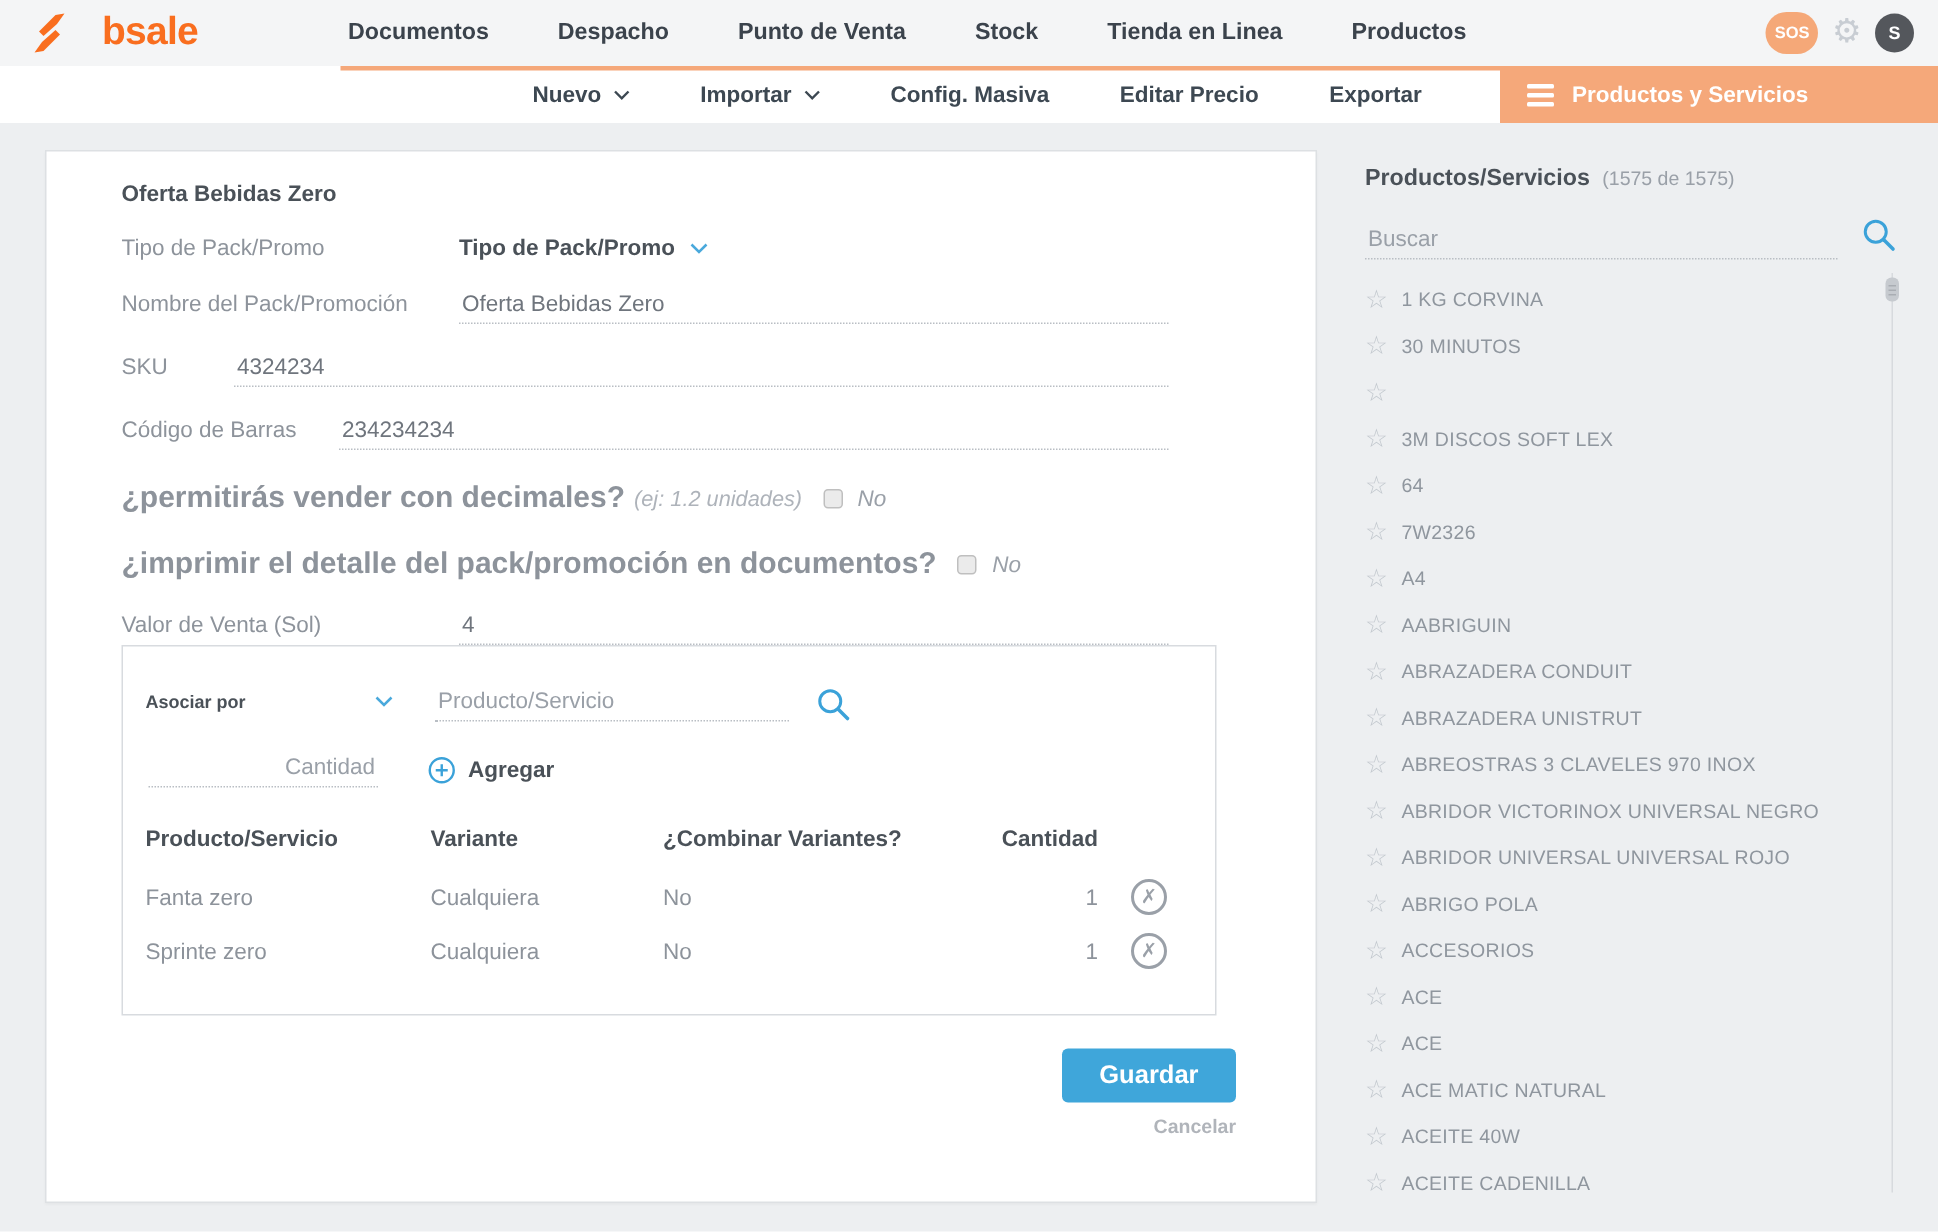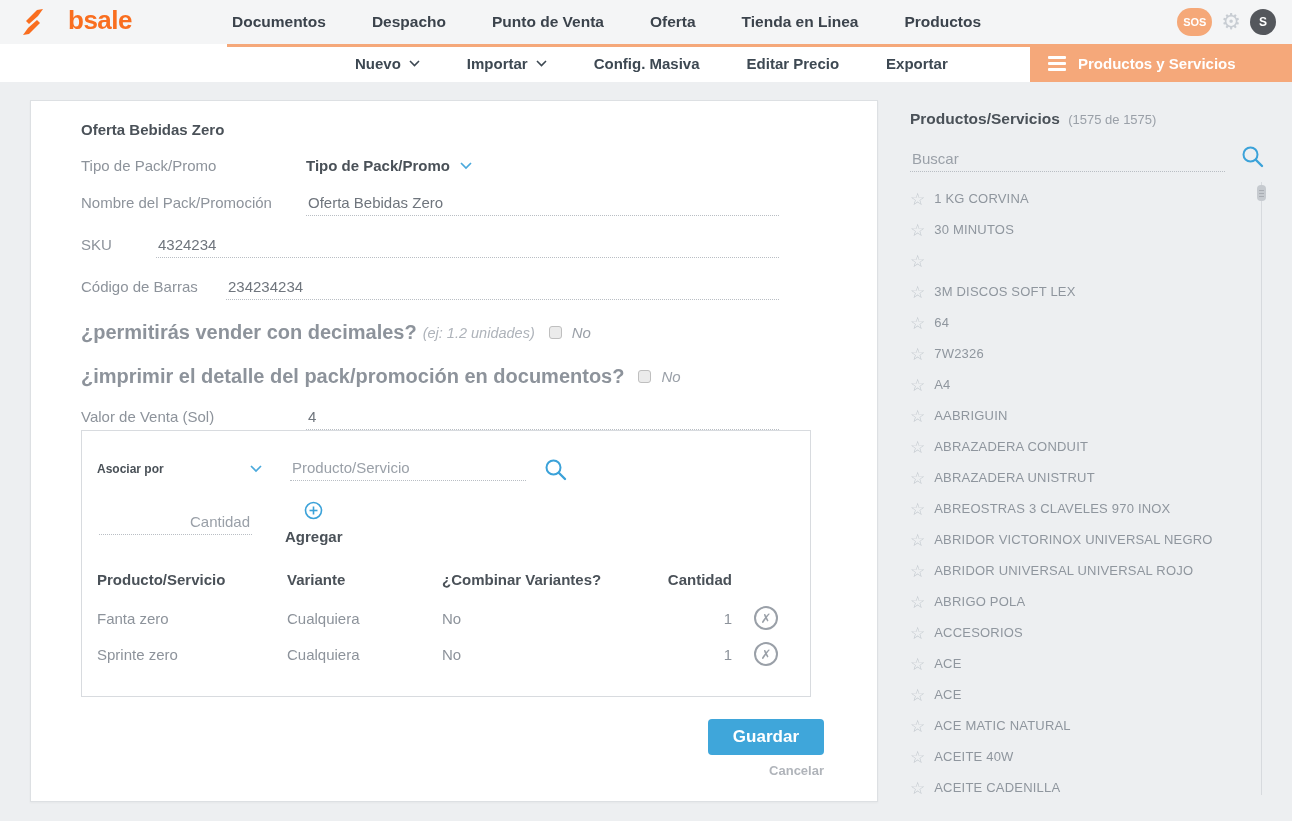--- a/index.html
+++ b/index.html
@@ -124,7 +124,7 @@
     <a>Documentos</a>
     <a>Despacho</a>
     <a>Punto de Venta</a>
-    <a>Oferta</a>
+    <a>Stock</a>
     <a>Tienda en Linea</a>
     <a>Productos</a>
   </nav>

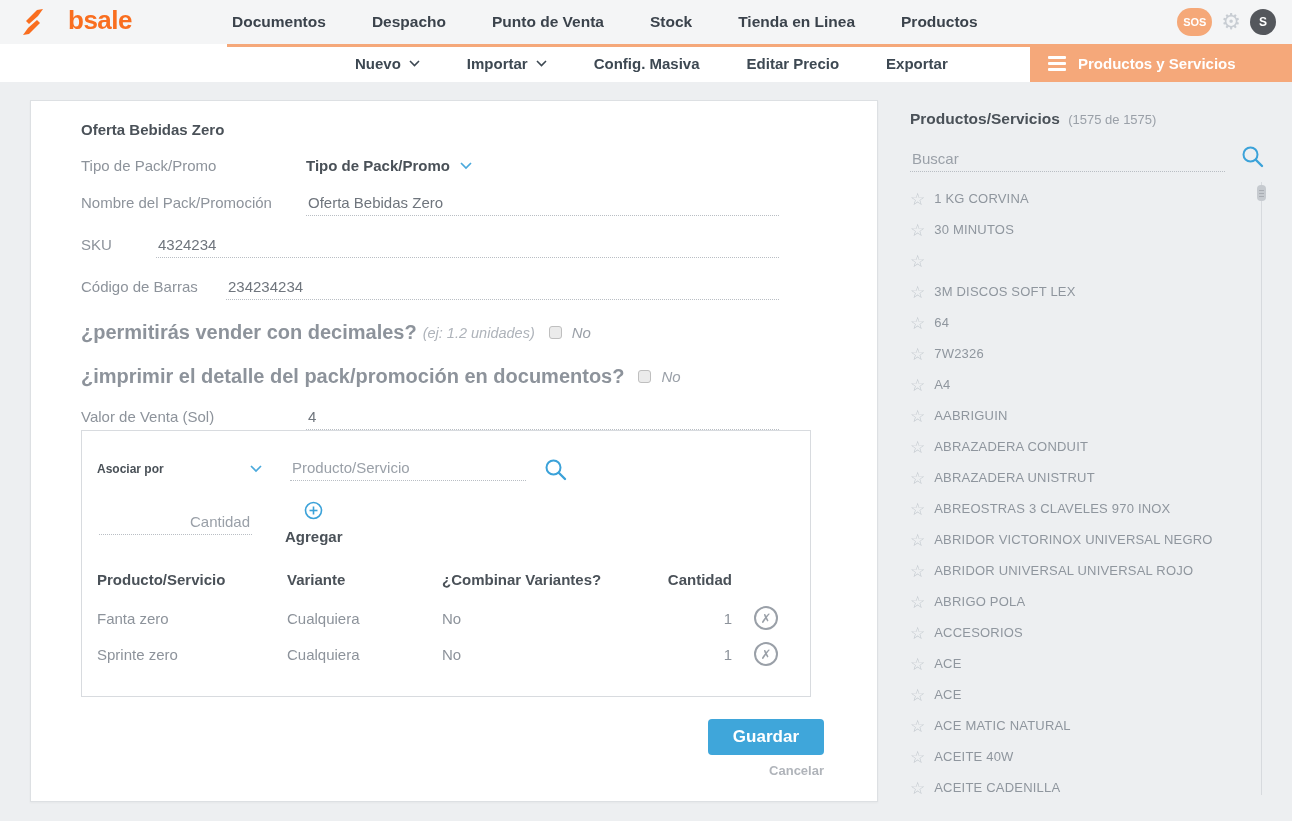--- a/index.html
+++ b/index.html
@@ -25,7 +25,7 @@
   .toolbar-accent { position:absolute; top:0; left:227px; right:0; height:3px; background:#f5a87a; }
   .toolbar-items { display:flex; gap:47px; margin-left:355px; align-items:center; }
   .toolbar-item { font-size:15px; font-weight:700; color:#3d4852; cursor:pointer; display:flex; align-items:center; gap:8px; white-space:nowrap; }
-  .context-panel { position:absolute; right:0; top:0; width:262px; height:100%; background:#f5a87a; display:flex; align-items:center; gap:12px; padding-left:18px; cursor:pointer; }
+  .context-panel { position:absolute; right:0; top:0; width:292px; height:100%; background:#f5a87a; display:flex; align-items:center; gap:12px; padding-left:18px; cursor:pointer; }
   .context-panel .label { color:#fff; font-size:15px; font-weight:700; }
   .burger { display:flex; flex-direction:column; gap:3px; }
   .burger span { width:18px; height:3px; background:#fff; border-radius:1px; }

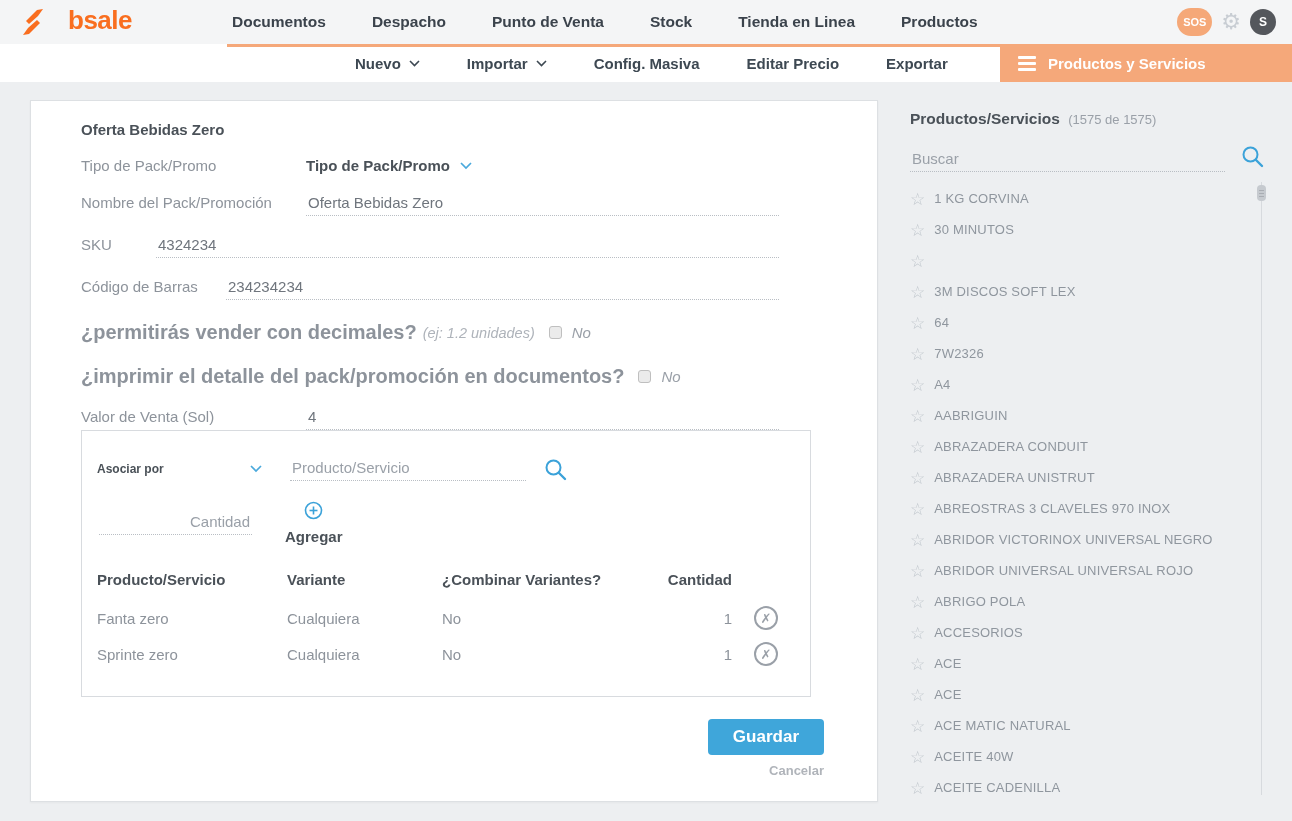--- a/index.html
+++ b/index.html
@@ -69,7 +69,7 @@
 
   .qty-row { display:flex; align-items:center; margin-top:16px; }
   .inp-cantidad { width:153px; flex:none; text-align:right; margin-left:2px; }
-  .agregar { display:flex; align-items:center; gap:8px; margin-left:33px; cursor:pointer;flex-direction:column; }
+  .agregar { display:flex; align-items:center; gap:8px; margin-left:33px; cursor:pointer; }
   .agregar .txt { font-size:15px; font-weight:700; color:#4a5158; }
 
   table.detail { border-collapse:collapse; margin-top:26px; width:700px; table-layout:fixed; }

